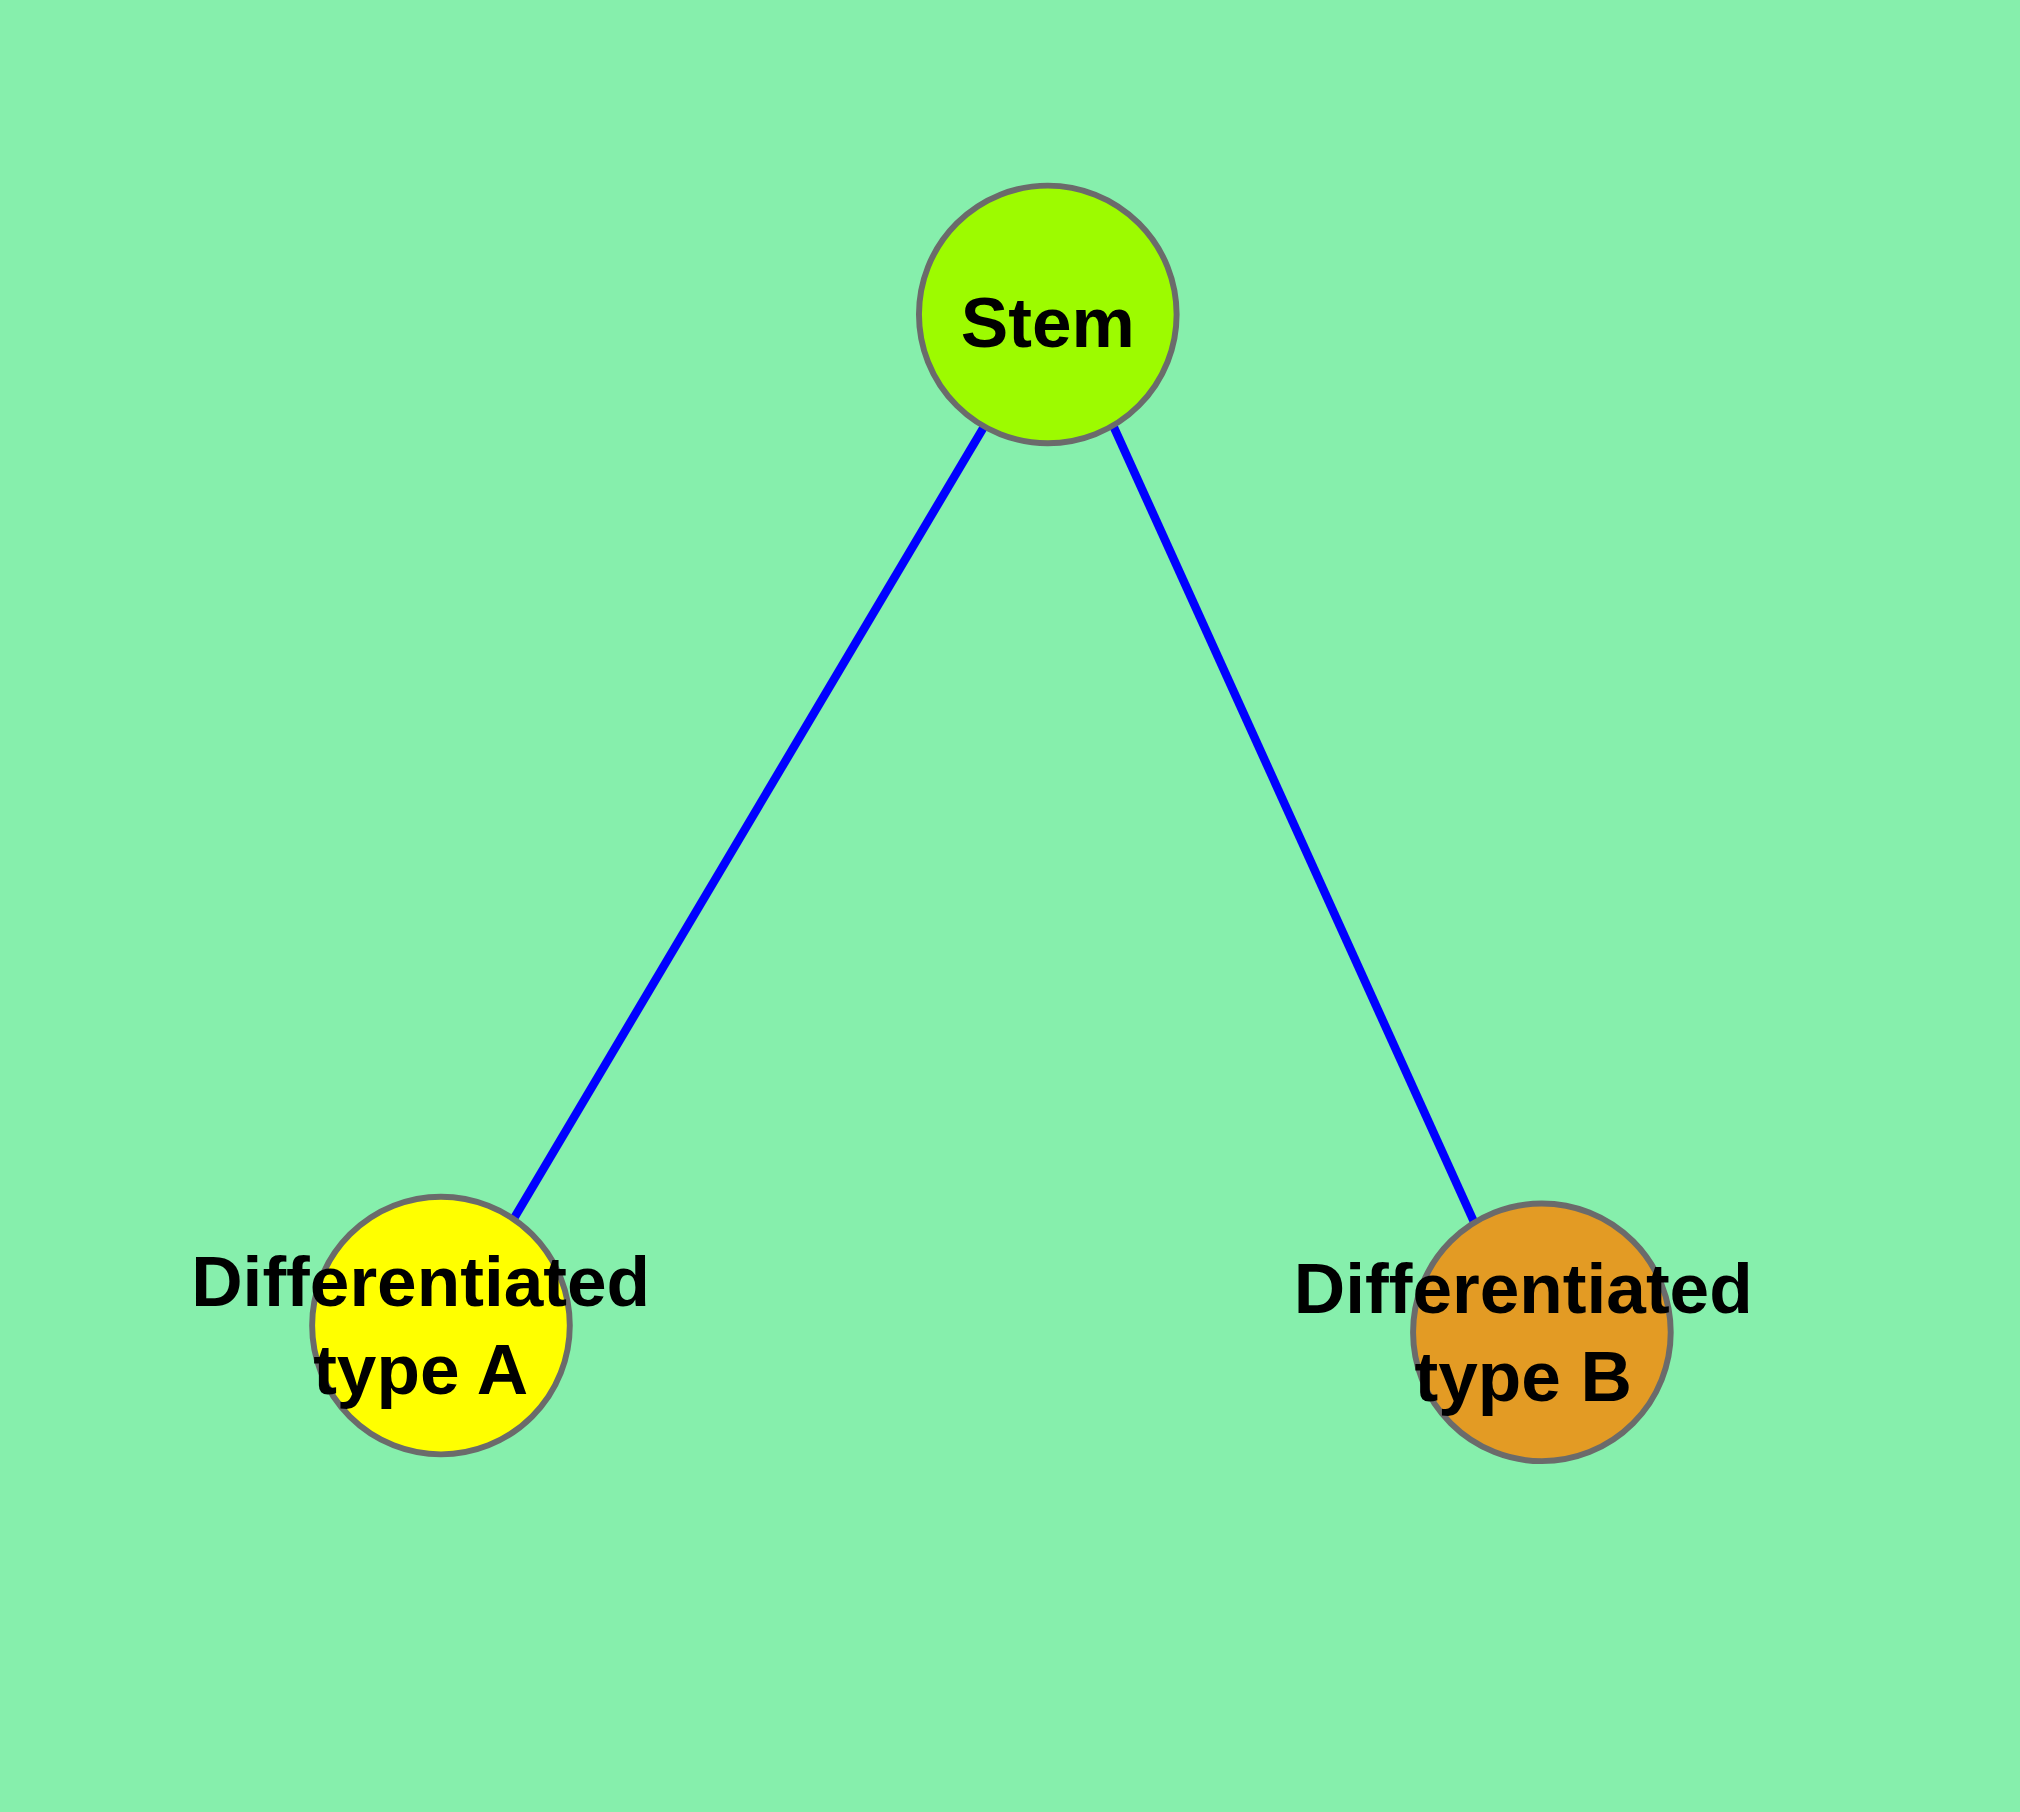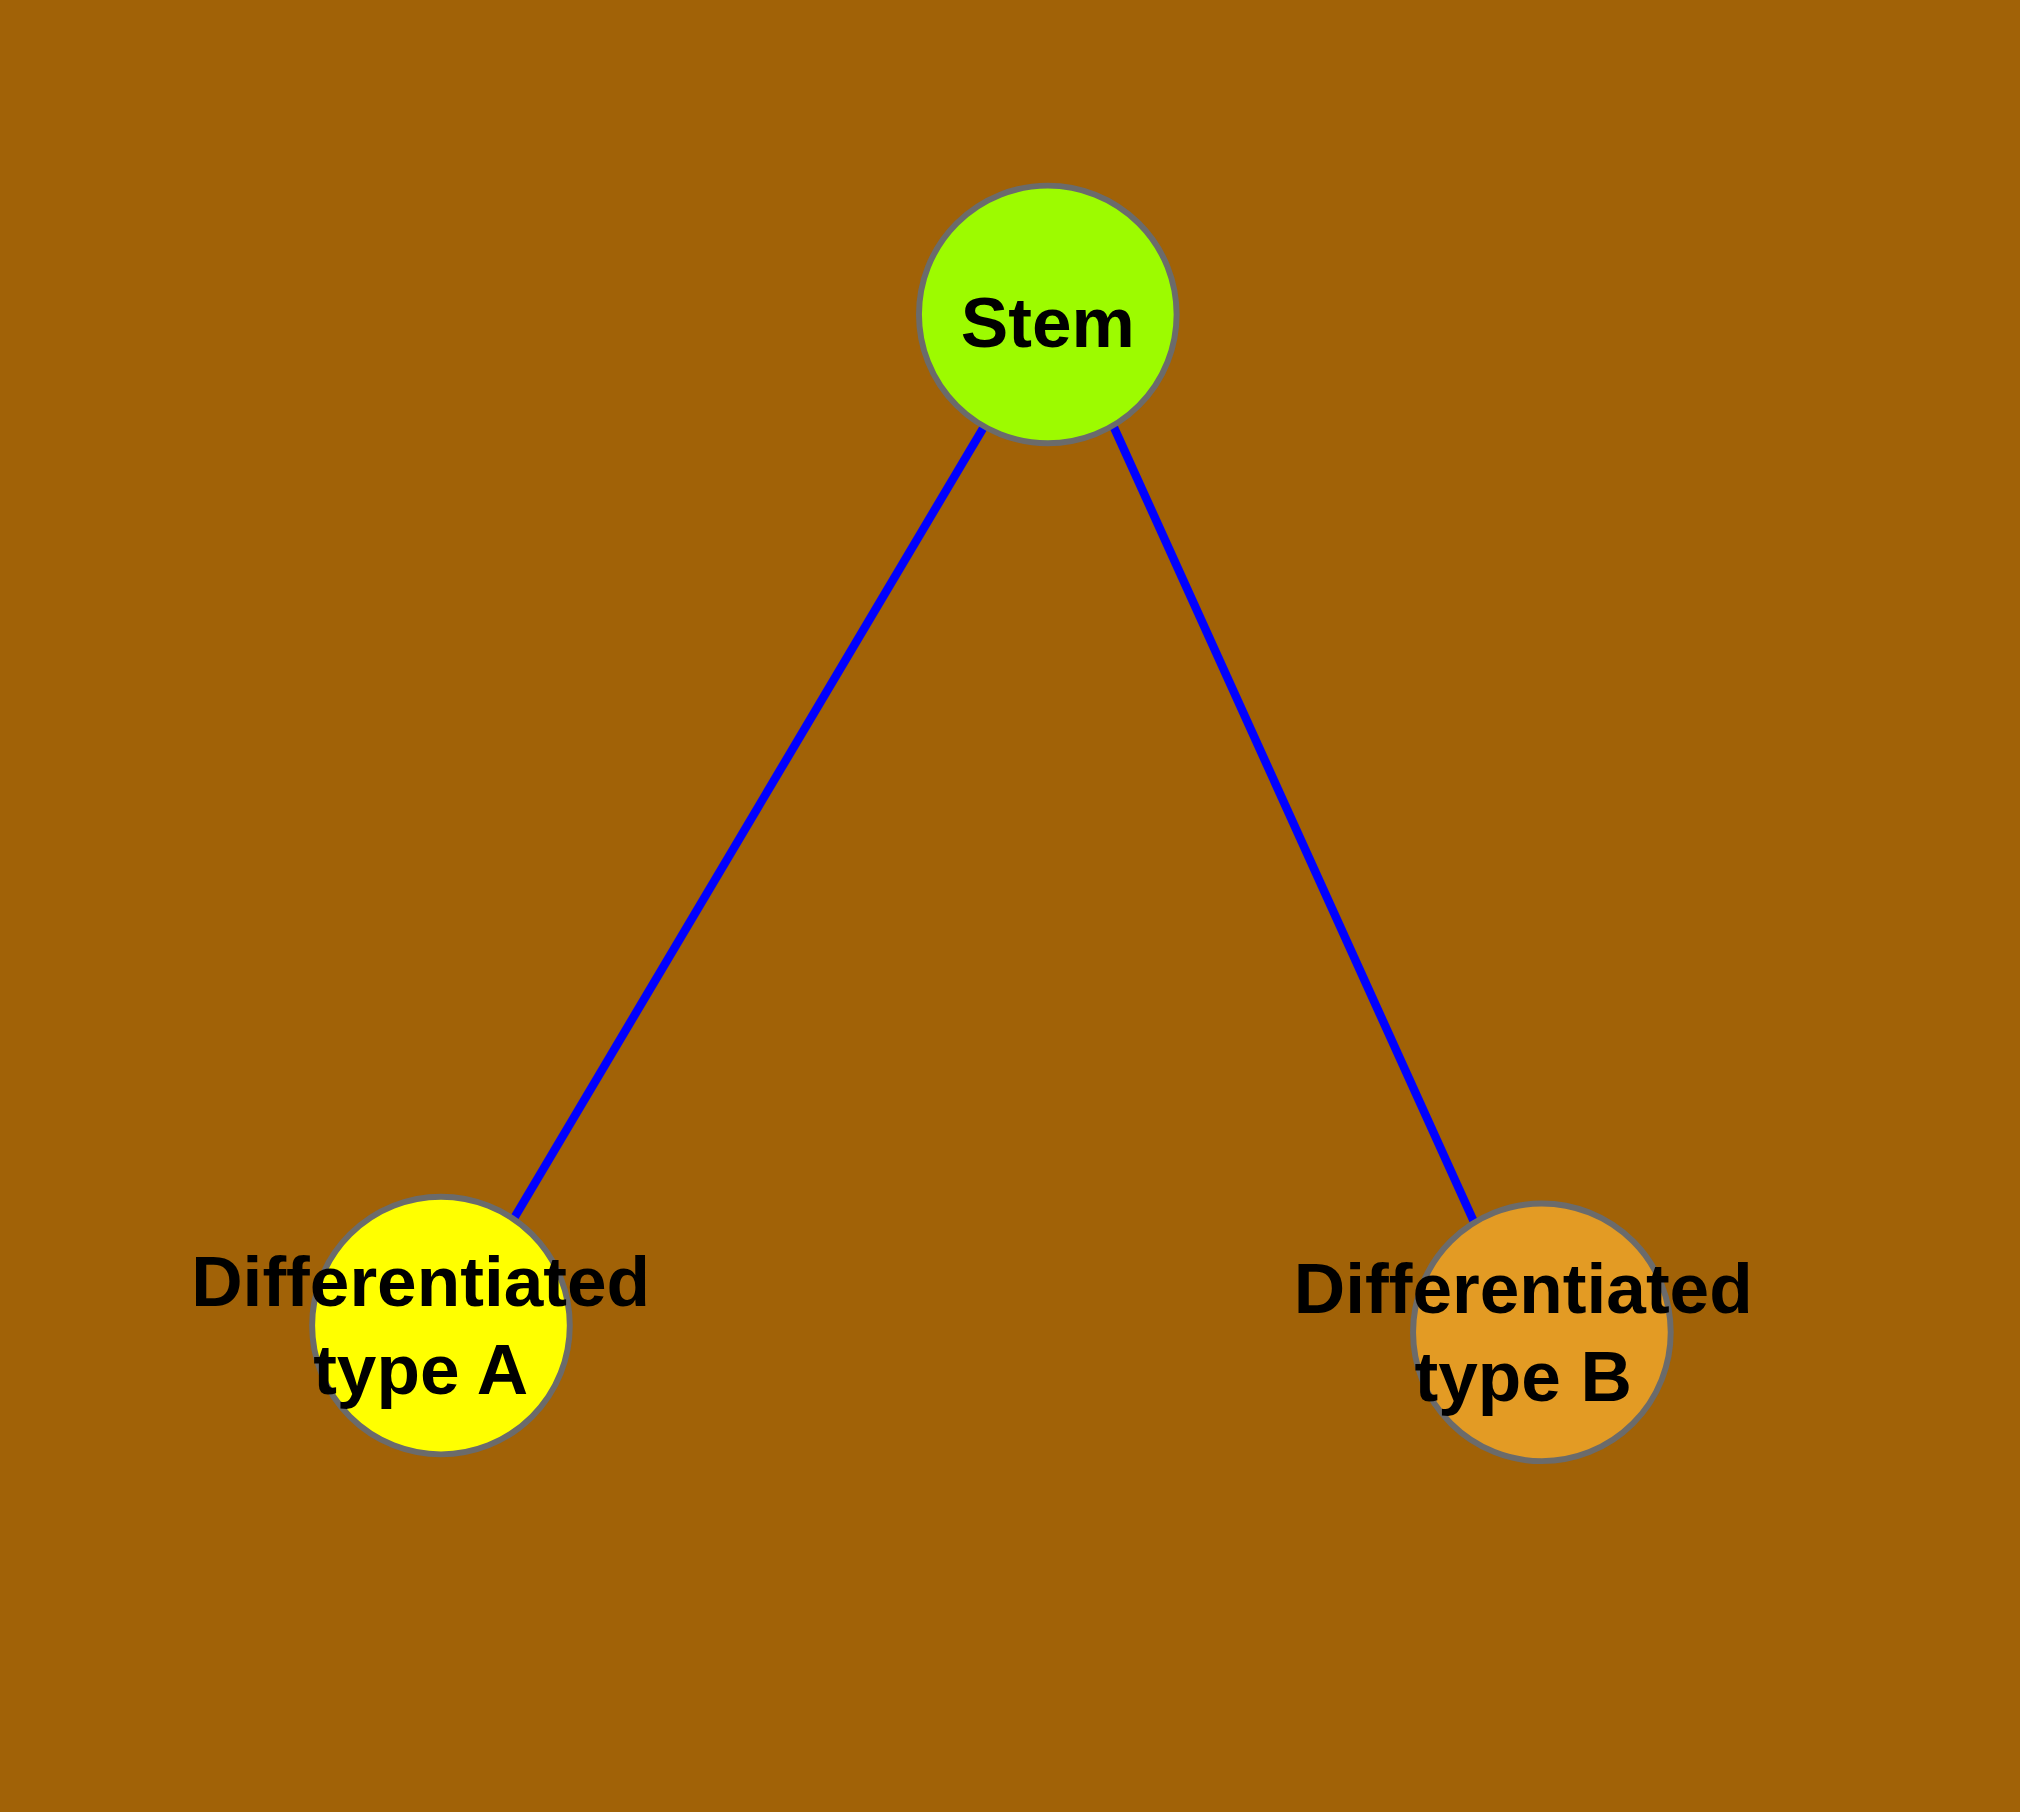--- a/index.html
+++ b/index.html
@@ -48,7 +48,7 @@
 </head>
 <body>
 
-<div id="canvas" style="width: 2021px; height: 1812px; background: #a16207;">
+<div id="canvas" style="width: 2021px; height: 1812px; background: #86efac;">
   <svg id="graph-svg" viewBox="0 0 2384 2138" xmlns="http://www.w3.org/2000/svg" style="width: 2021px; height: 1812px;">
 
     <g>

